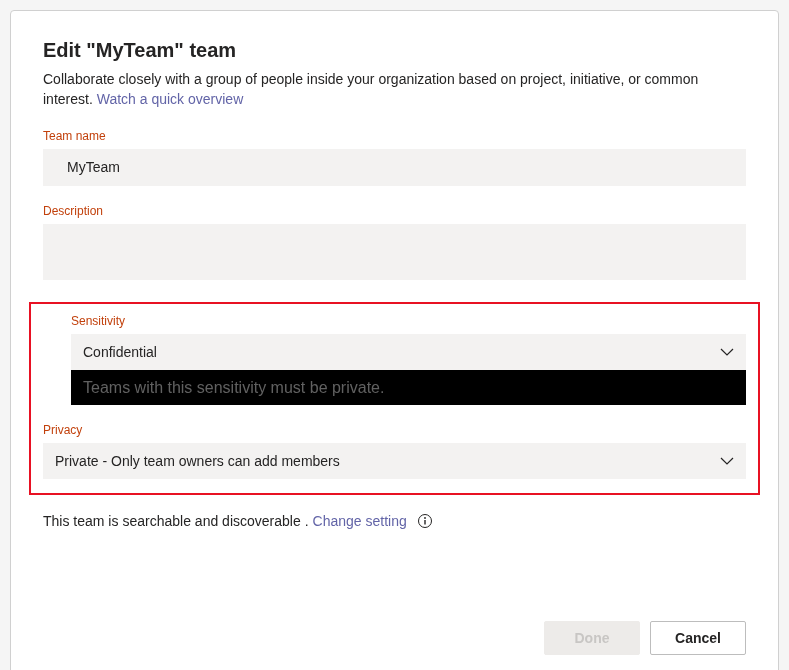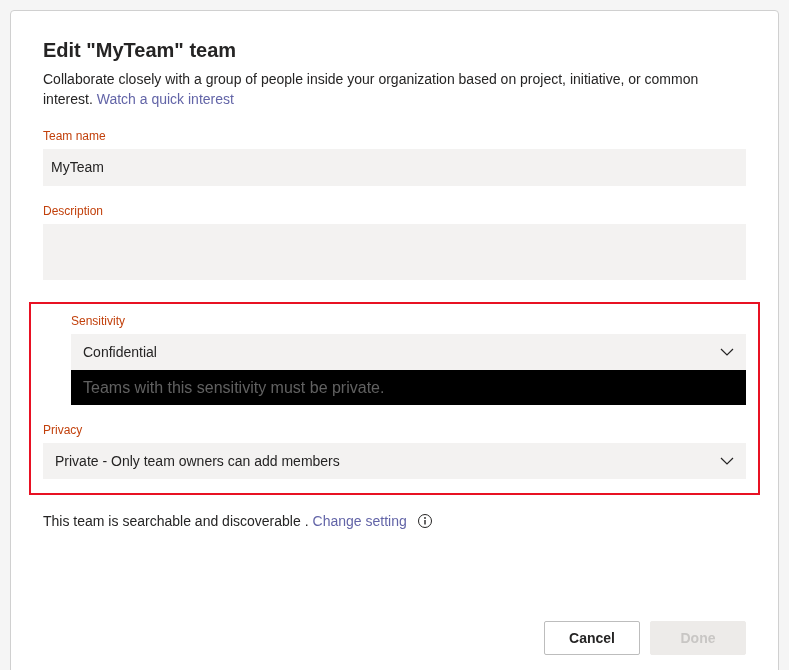--- a/index.html
+++ b/index.html
@@ -165,7 +165,7 @@
   <h1 class="dialog-title">Edit "MyTeam" team</h1>
 
   <p class="dialog-subtitle">
-    <span>Collaborate closely with a group of people inside your organization based on project, initiative, or common interest. </span><a class="link">Watch a quick interest</a>
+    <span>Collaborate closely with a group of people inside your organization based on project, initiative, or common interest. </span><a class="link">Watch a quick overview</a>
   </p>
 
   <div class="field-group">

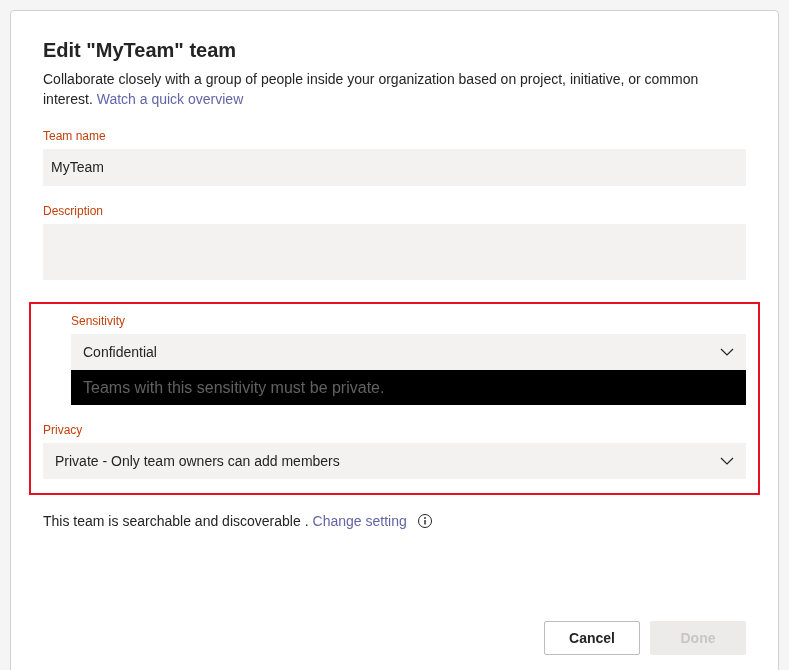--- a/index.html
+++ b/index.html
@@ -58,7 +58,7 @@
       background: #f3f2f1;
       border: none;
       border-bottom: 1px solid transparent;
-      padding: 10px 8px;
+      padding: 10px 24px;
       font-size: 14px;
       color: #252424;
       font-family: inherit;

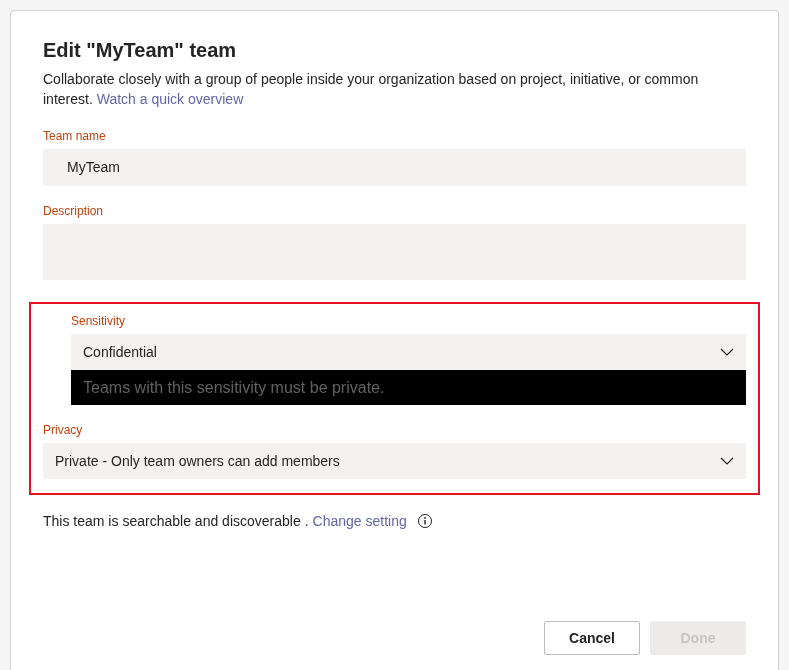--- a/index.html
+++ b/index.html
@@ -222,8 +222,8 @@
   </div>
 
   <div class="footer">
+    <button class="btn btn-primary-disabled" disabled="">Done</button>
     <button class="btn btn-secondary">Cancel</button>
-    <button class="btn btn-primary-disabled" disabled="">Done</button>
   </div>
 
 </div>

